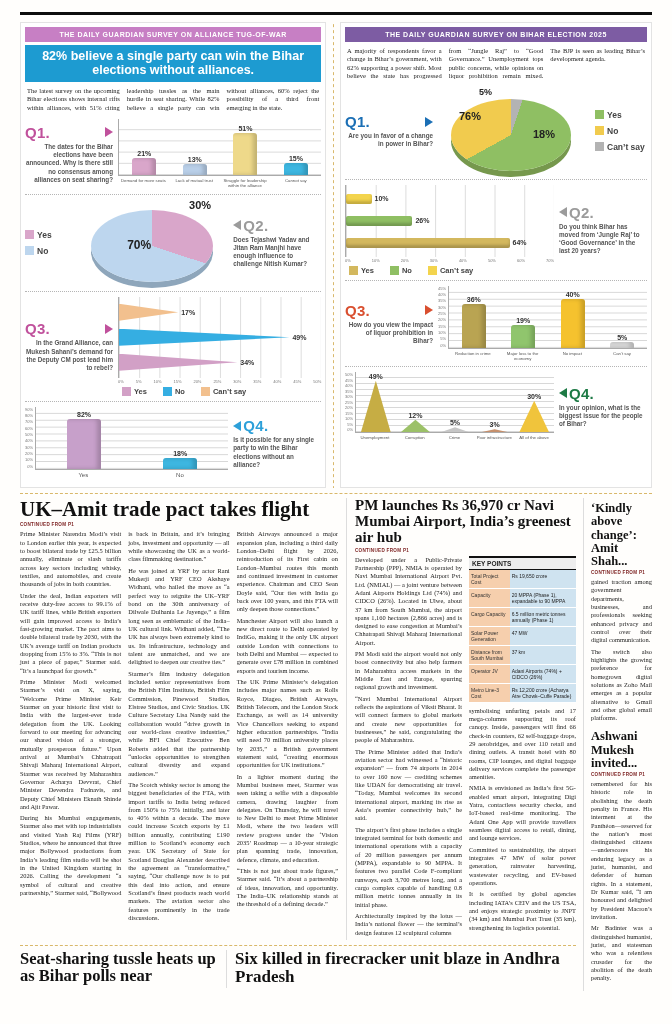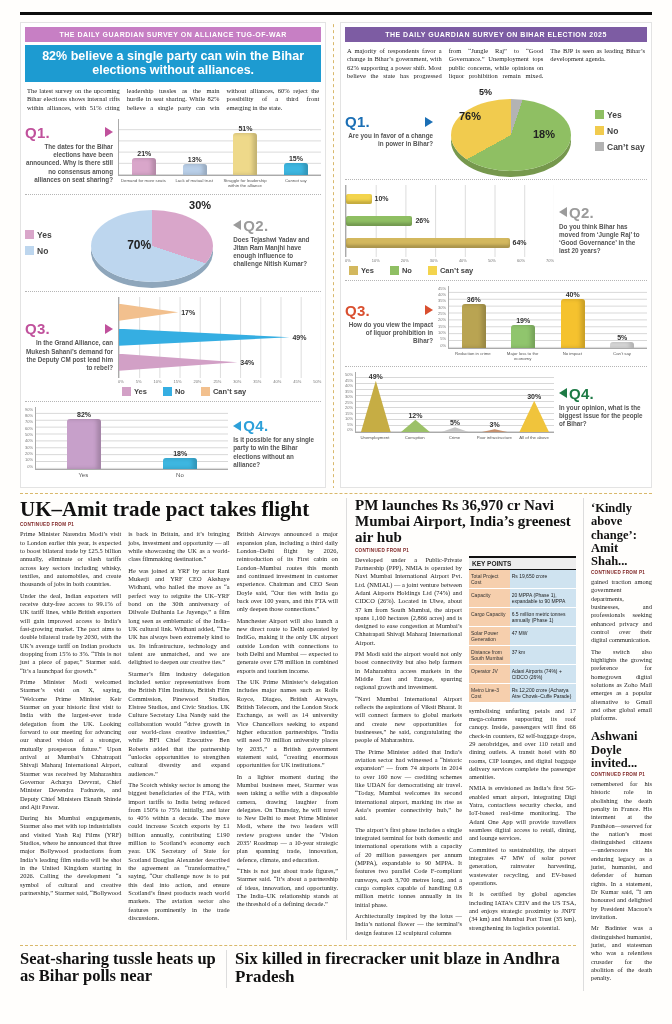--- a/index.html
+++ b/index.html
@@ -619,7 +619,7 @@
           </div>
       </article>
       <article class="art">
-        <h2>Ashwani Doyle invited...</h2>
+        <h2>Ashwani Mukesh invited...</h2>
         <div class="tag">CONTINUED FROM P1</div>
         <div>
             <p>remembered for his historic role in abolishing the death penalty in France. His interment at the Panthéon—reserved for the nation’s most distinguished citizens—underscores his enduring legacy as a jurist, humanist, and defender of human rights. In a statement, Dr Kumar said, “I am honoured and delighted by President Macron’s invitation.</p>

